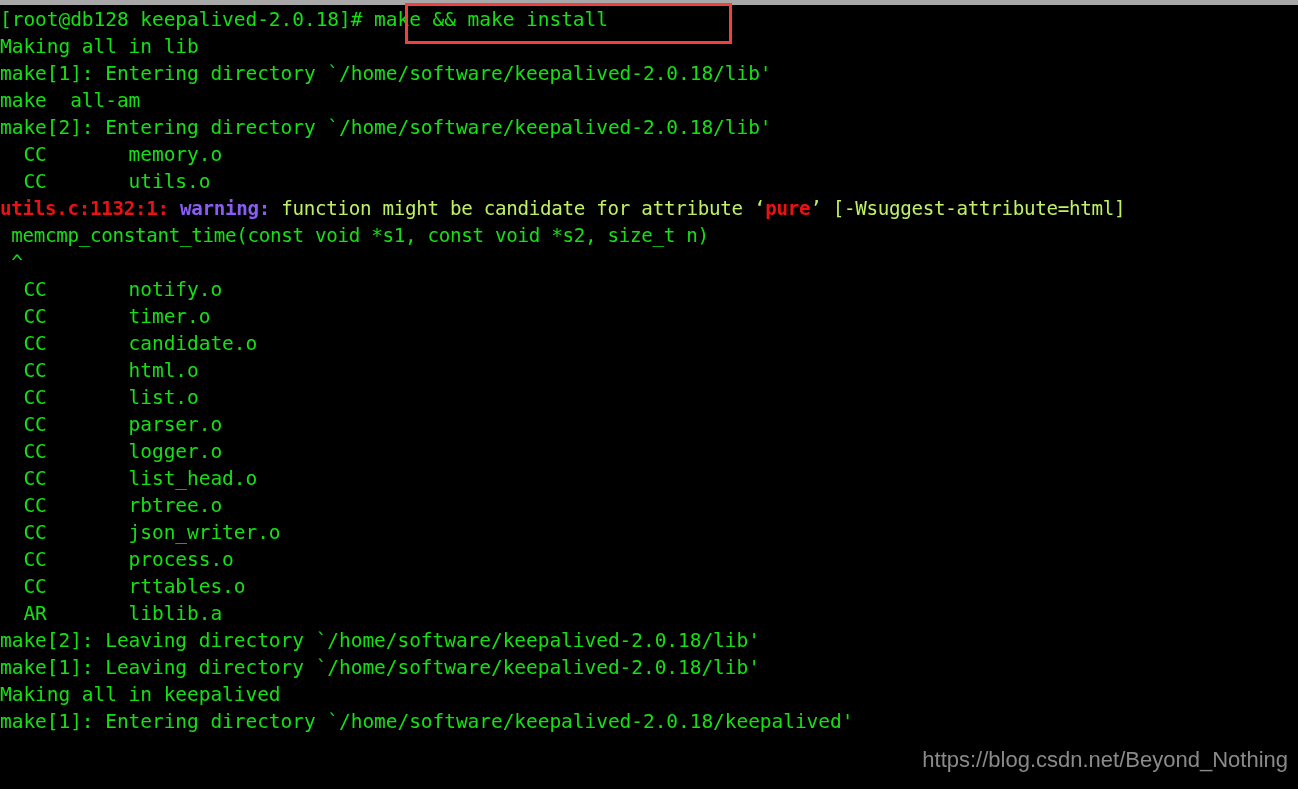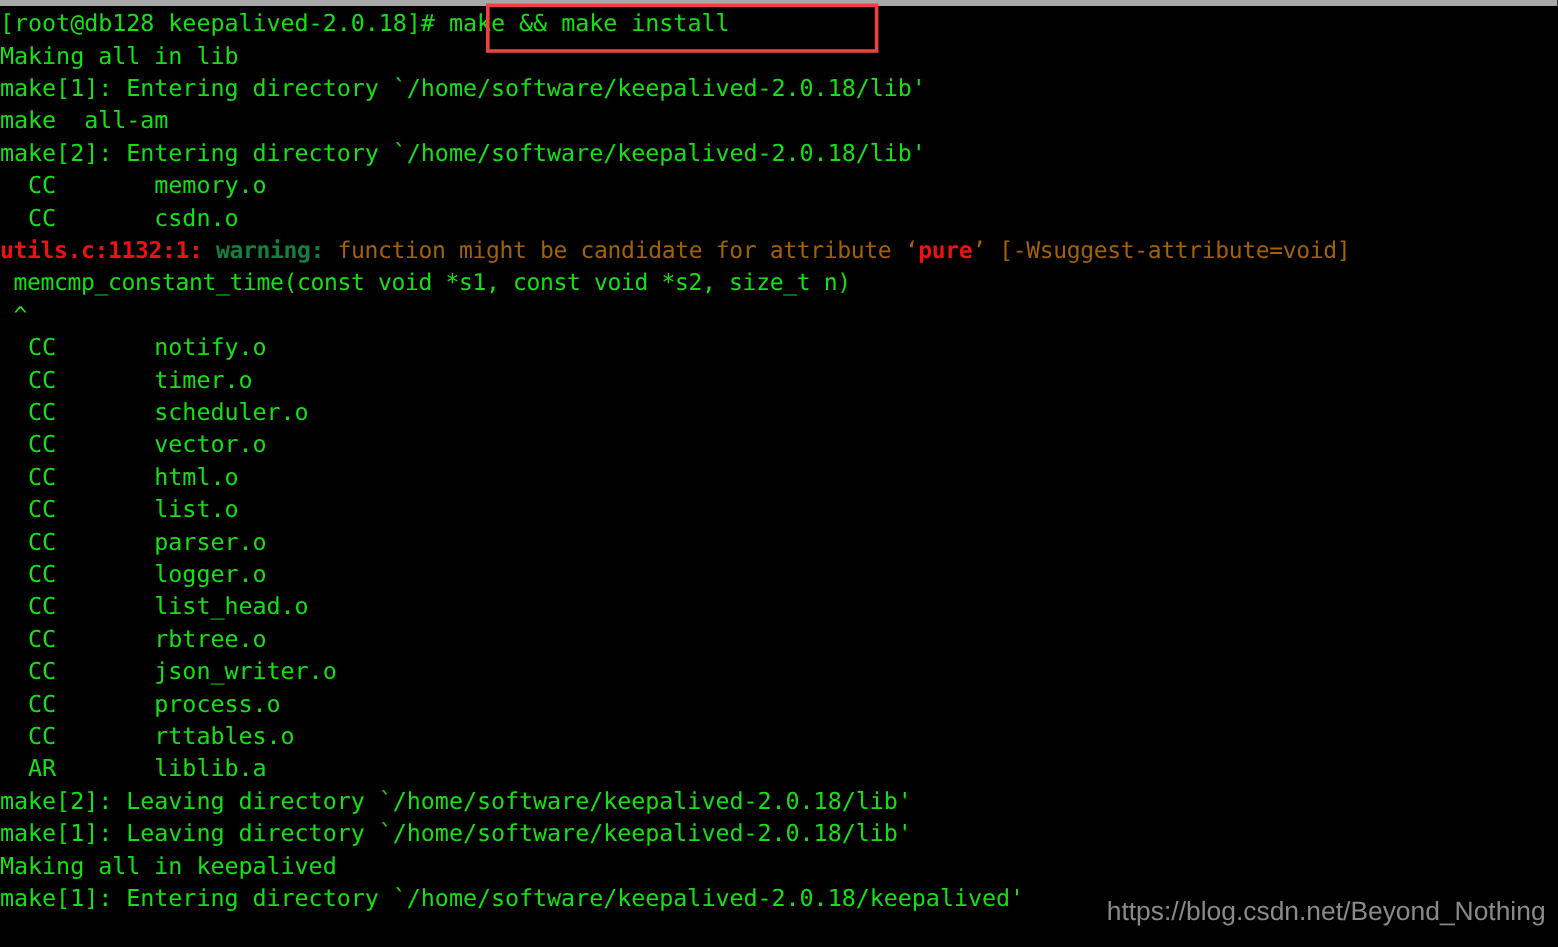--- a/index.html
+++ b/index.html
@@ -95,7 +95,7 @@
     <div class="line">make  all-am</div>
     <div class="line">make[2]: Entering directory `/home/software/keepalived-2.0.18/lib'</div>
     <div class="line">  CC       memory.o</div>
-    <div class="line">  CC       csdn.o</div>
+    <div class="line">  CC       utils.o</div>
 
     <div class="line tight"><span class="red">utils.c:1132:1:</span><span class="green"> </span><span class="blue">warning:</span><span class="green"> function might be candidate for attribute ‘</span><span class="red">pure</span><span class="green">’ [-Wsuggest-attribute=void]</span></div>
 

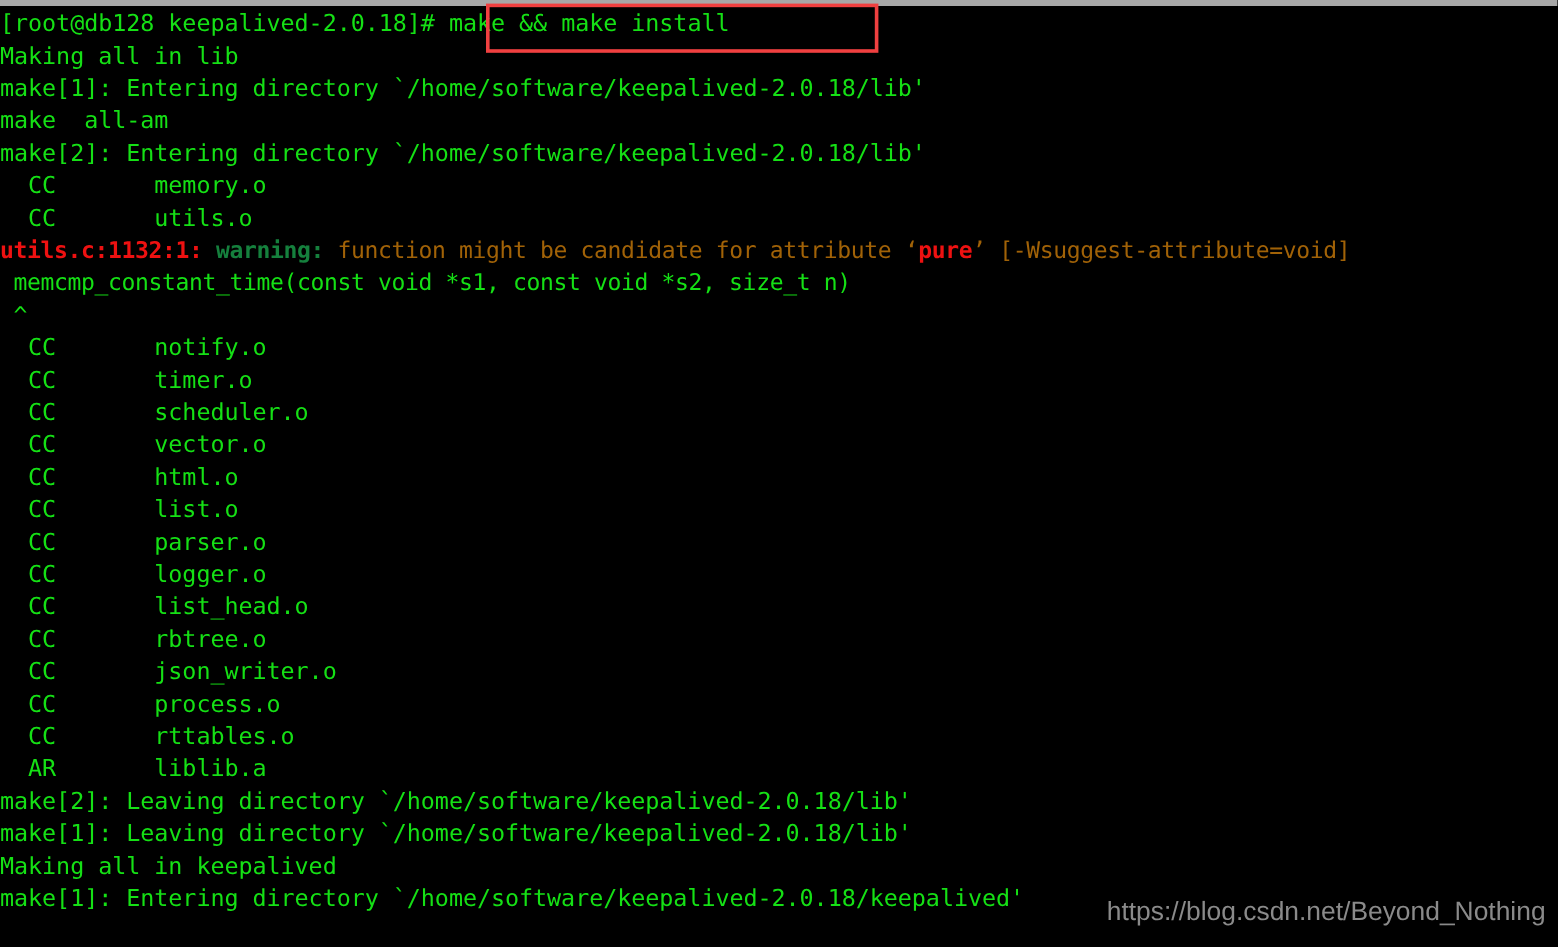--- a/index.html
+++ b/index.html
@@ -53,7 +53,7 @@
   .line.l0  { margin-top: 6px; }
   .green    { color: #a16207; }
   .red      { color: #ee1111; font-weight: bold; margin-top: 32px; }
-  .blue     { color: #15803d; font-weight: bold; }
+  .blue     { color: #8b5cf6; font-weight: bold; }
   .tight    { font-size: 19.2px; letter-spacing: -0.3px; }
   
   #cmd-highlight {

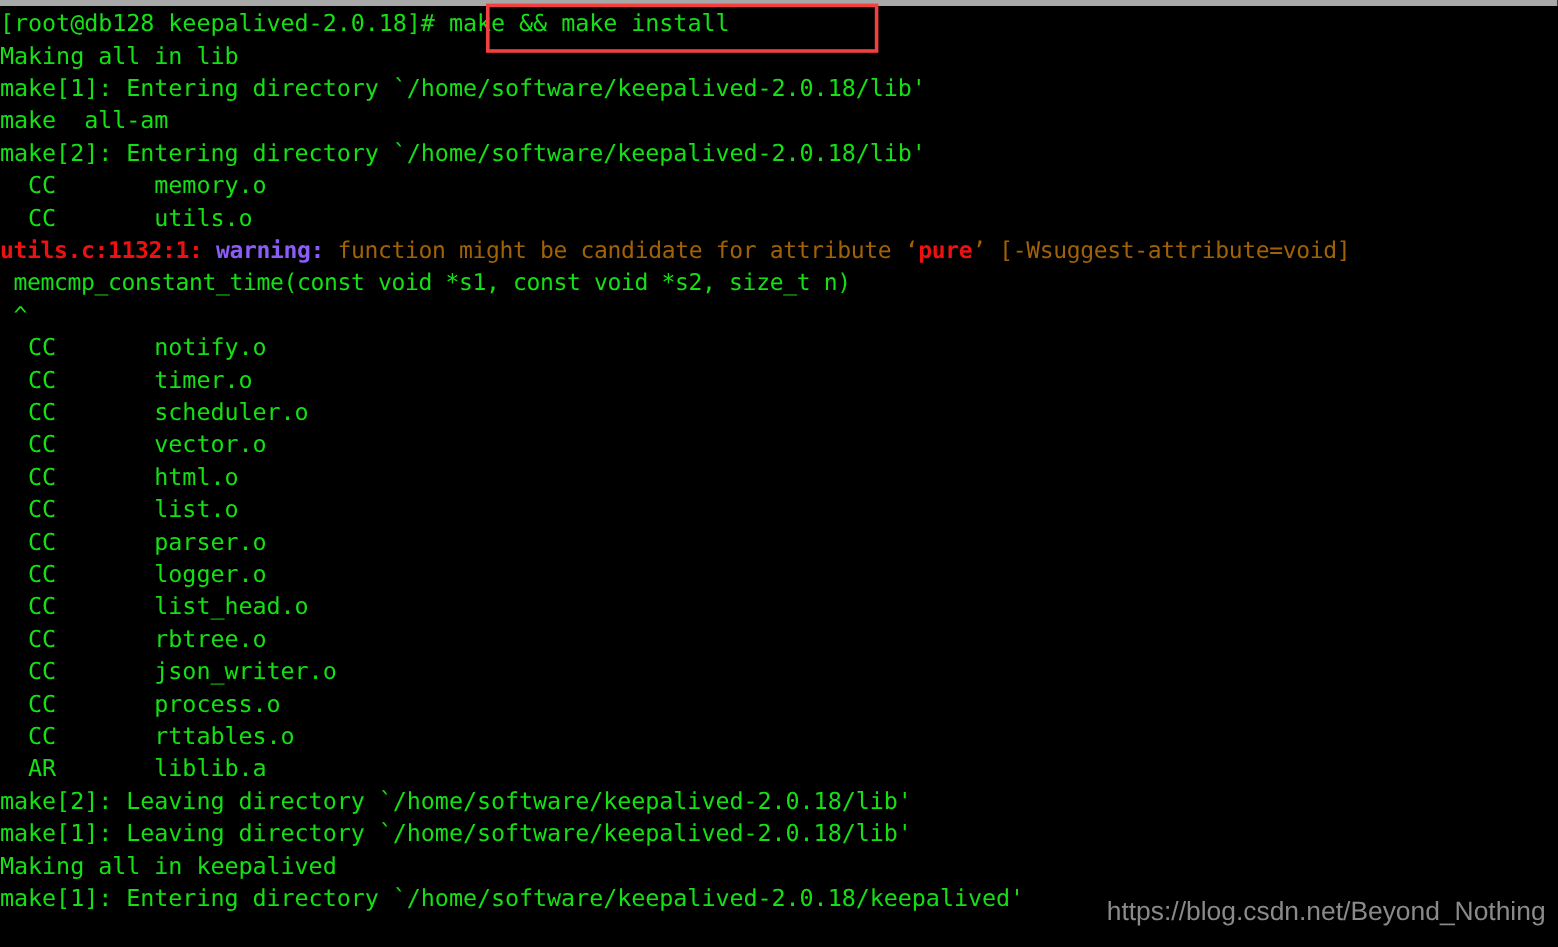--- a/index.html
+++ b/index.html
@@ -51,7 +51,7 @@
     overflow: hidden;
   }
   .line.l0  { margin-top: 6px; }
-  .green    { color: #a16207; }
+  .green    { color: #bef264; }
   .red      { color: #ee1111; font-weight: bold; margin-top: 32px; }
   .blue     { color: #8b5cf6; font-weight: bold; }
   .tight    { font-size: 19.2px; letter-spacing: -0.3px; }

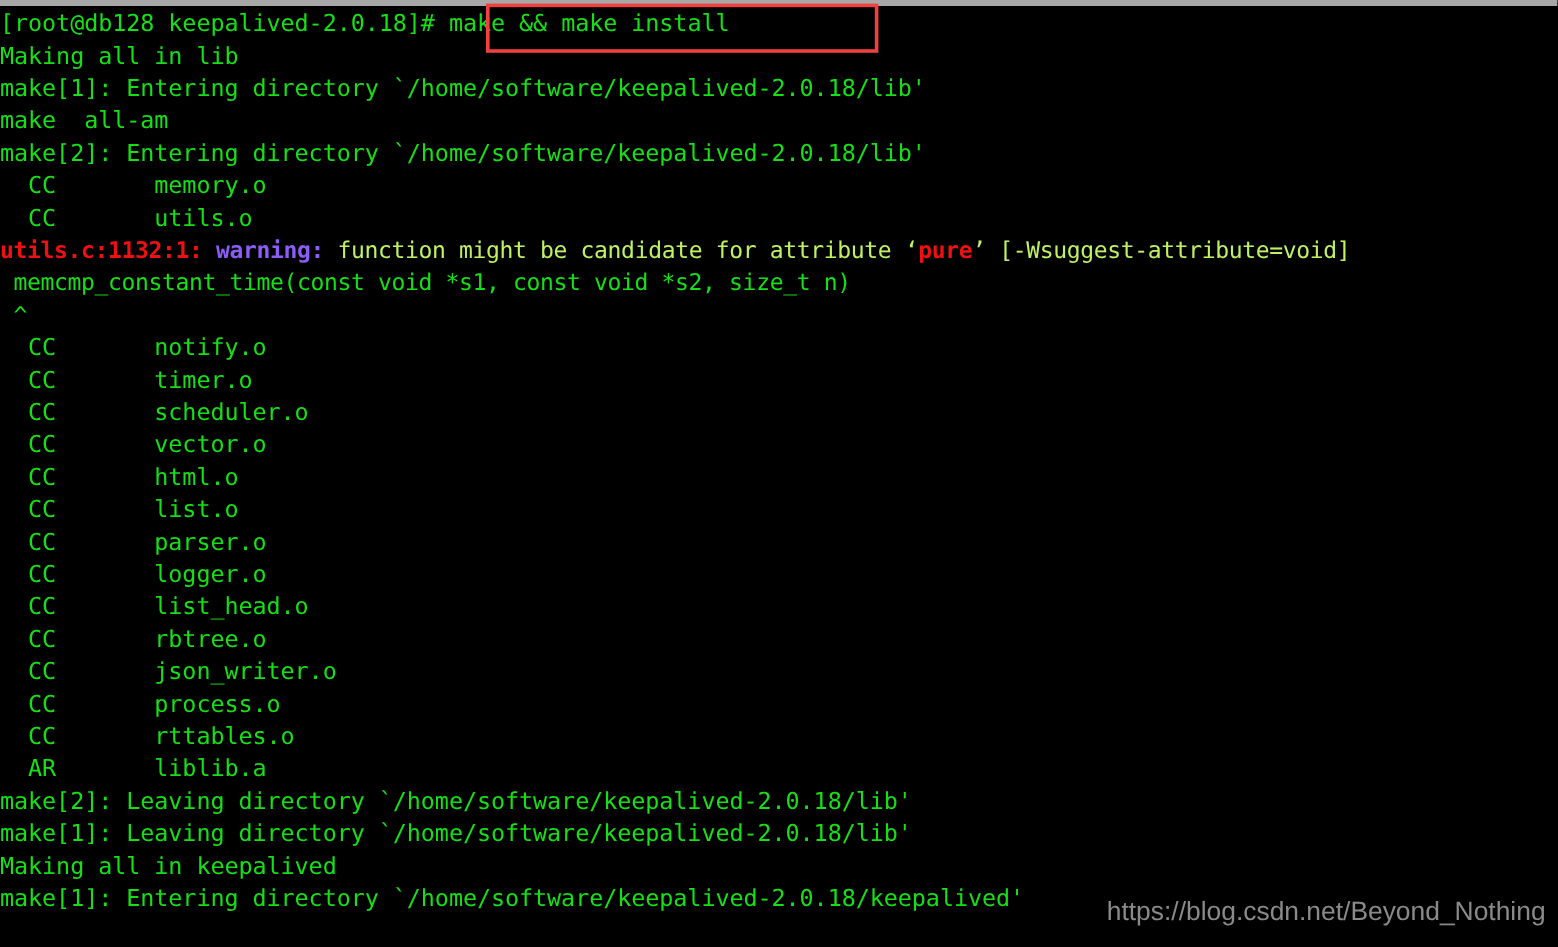--- a/index.html
+++ b/index.html
@@ -97,7 +97,7 @@
     <div class="line">  CC       memory.o</div>
     <div class="line">  CC       utils.o</div>
 
-    <div class="line tight"><span class="red">utils.c:1132:1:</span><span class="green"> </span><span class="blue">warning:</span><span class="green"> function might be candidate for attribute ‘</span><span class="red">pure</span><span class="green">’ [-Wsuggest-attribute=void]</span></div>
+    <div class="line tight"><span class="red">utils.c:1132:1:</span><span class="green"> </span><span class="blue">warning:</span><span class="green"> function might be candidate for attribute ‘</span><span class="red">pure</span><span class="green">’ [-Wsuggest-attribute=html]</span></div>
 
     <div class="line tight"> memcmp_constant_time(const void *s1, const void *s2, size_t n)</div>
     <div class="line tight"> ^</div>

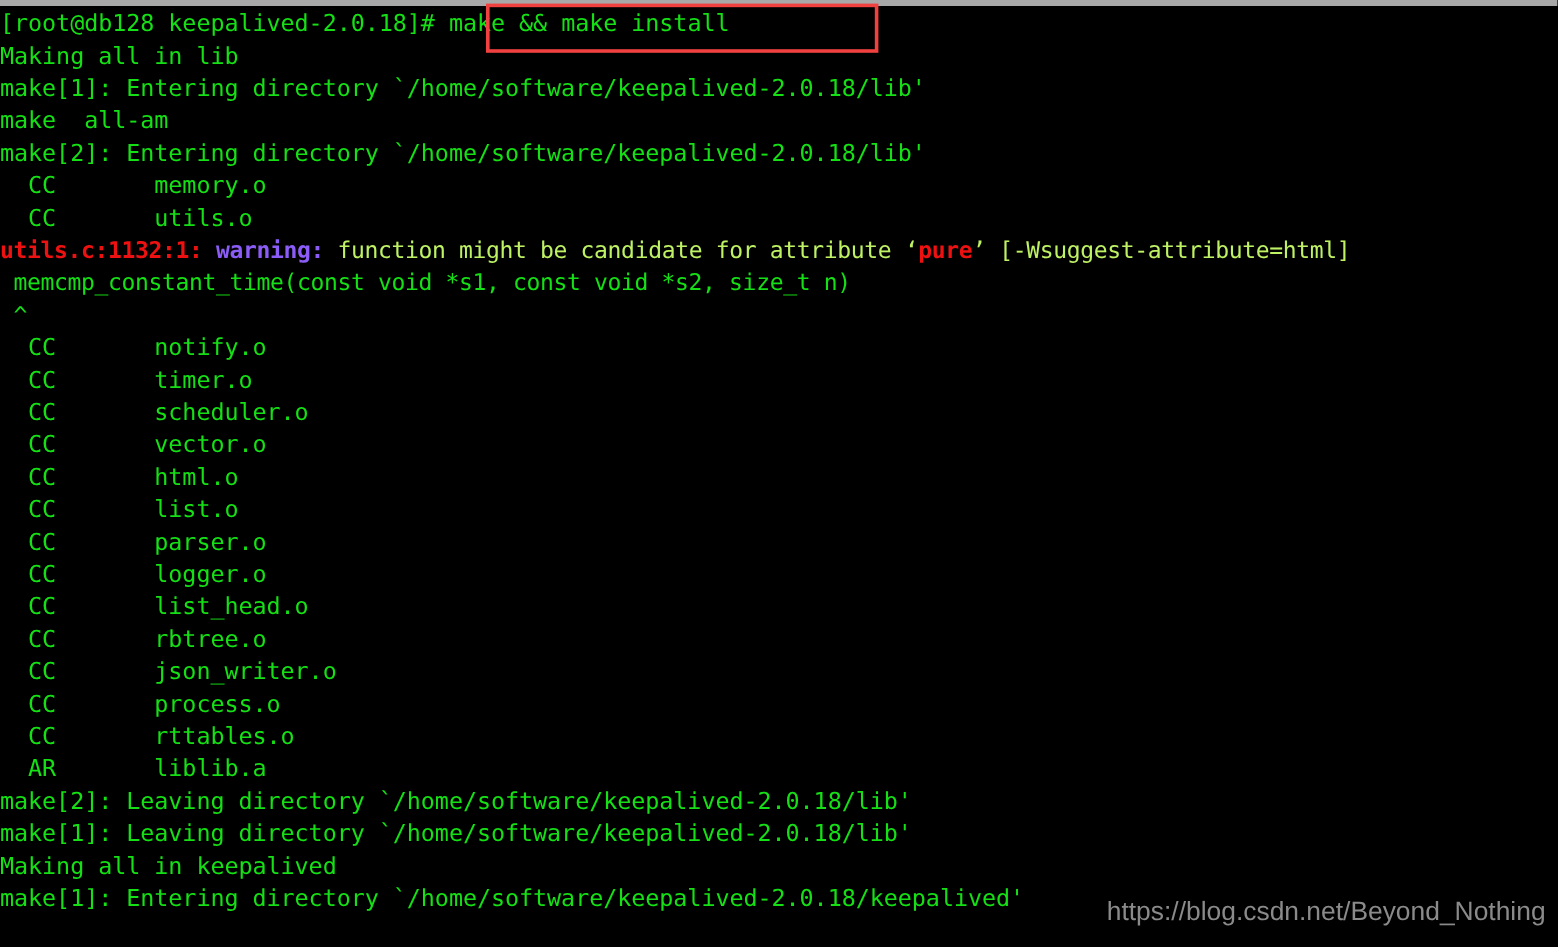--- a/index.html
+++ b/index.html
@@ -104,7 +104,7 @@
 
     <div class="line">  CC       notify.o</div>
     <div class="line">  CC       timer.o</div>
-    <div class="line">  CC       scheduler.o</div>
+    <div class="line">  CC       candidate.o</div>
     <div class="line">  CC       vector.o</div>
     <div class="line">  CC       html.o</div>
     <div class="line">  CC       list.o</div>

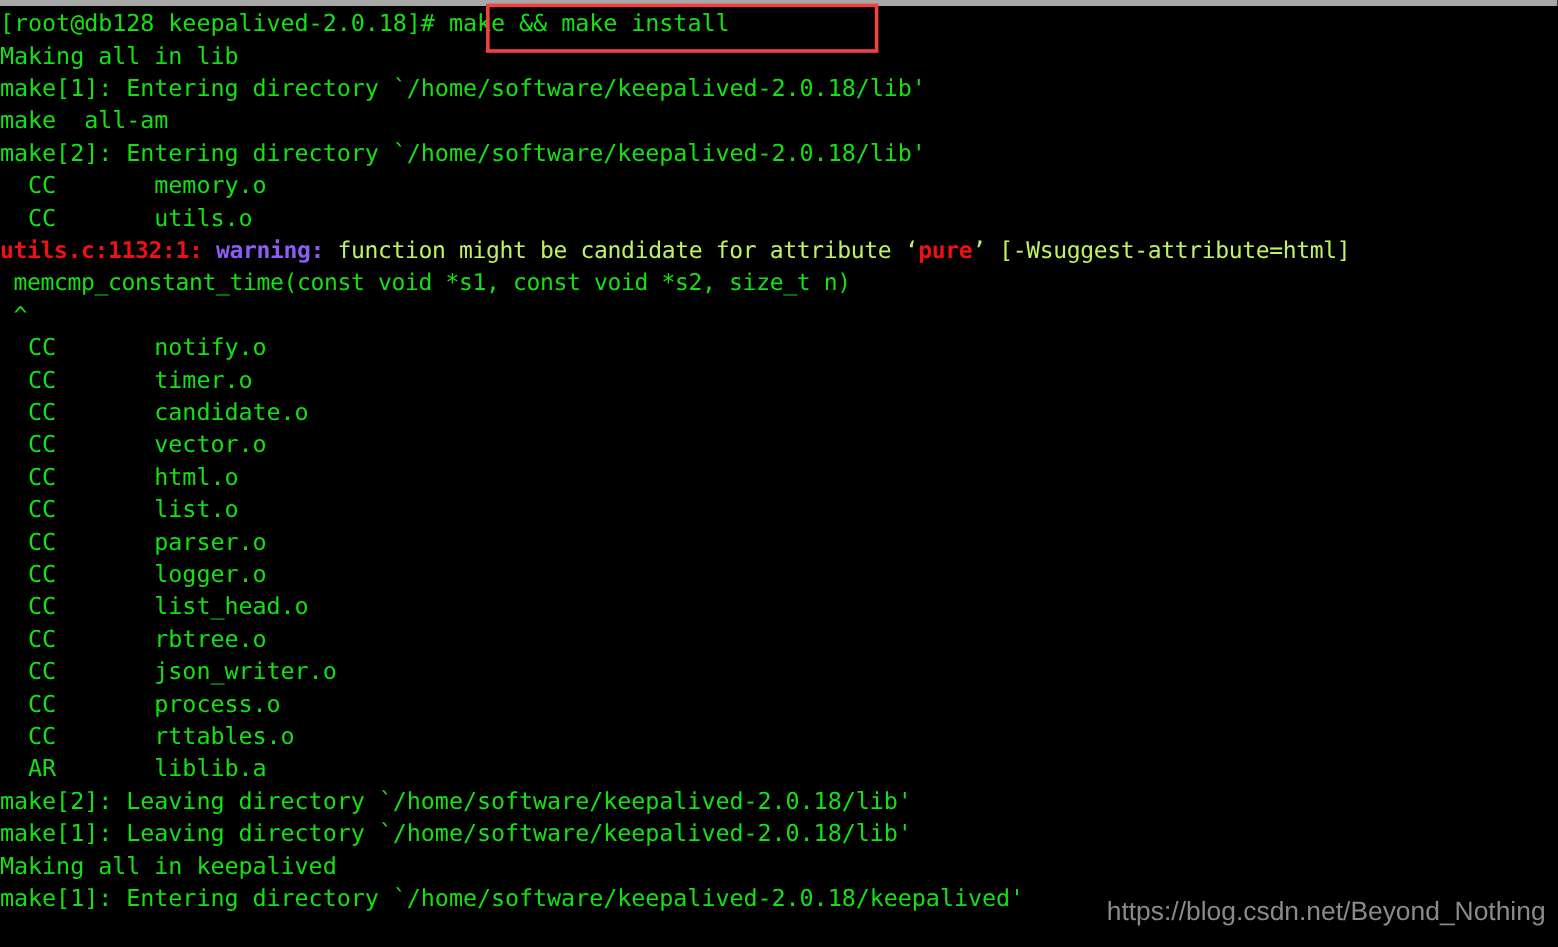--- a/index.html
+++ b/index.html
@@ -105,7 +105,6 @@
     <div class="line">  CC       notify.o</div>
     <div class="line">  CC       timer.o</div>
     <div class="line">  CC       candidate.o</div>
-    <div class="line">  CC       vector.o</div>
     <div class="line">  CC       html.o</div>
     <div class="line">  CC       list.o</div>
     <div class="line">  CC       parser.o</div>

